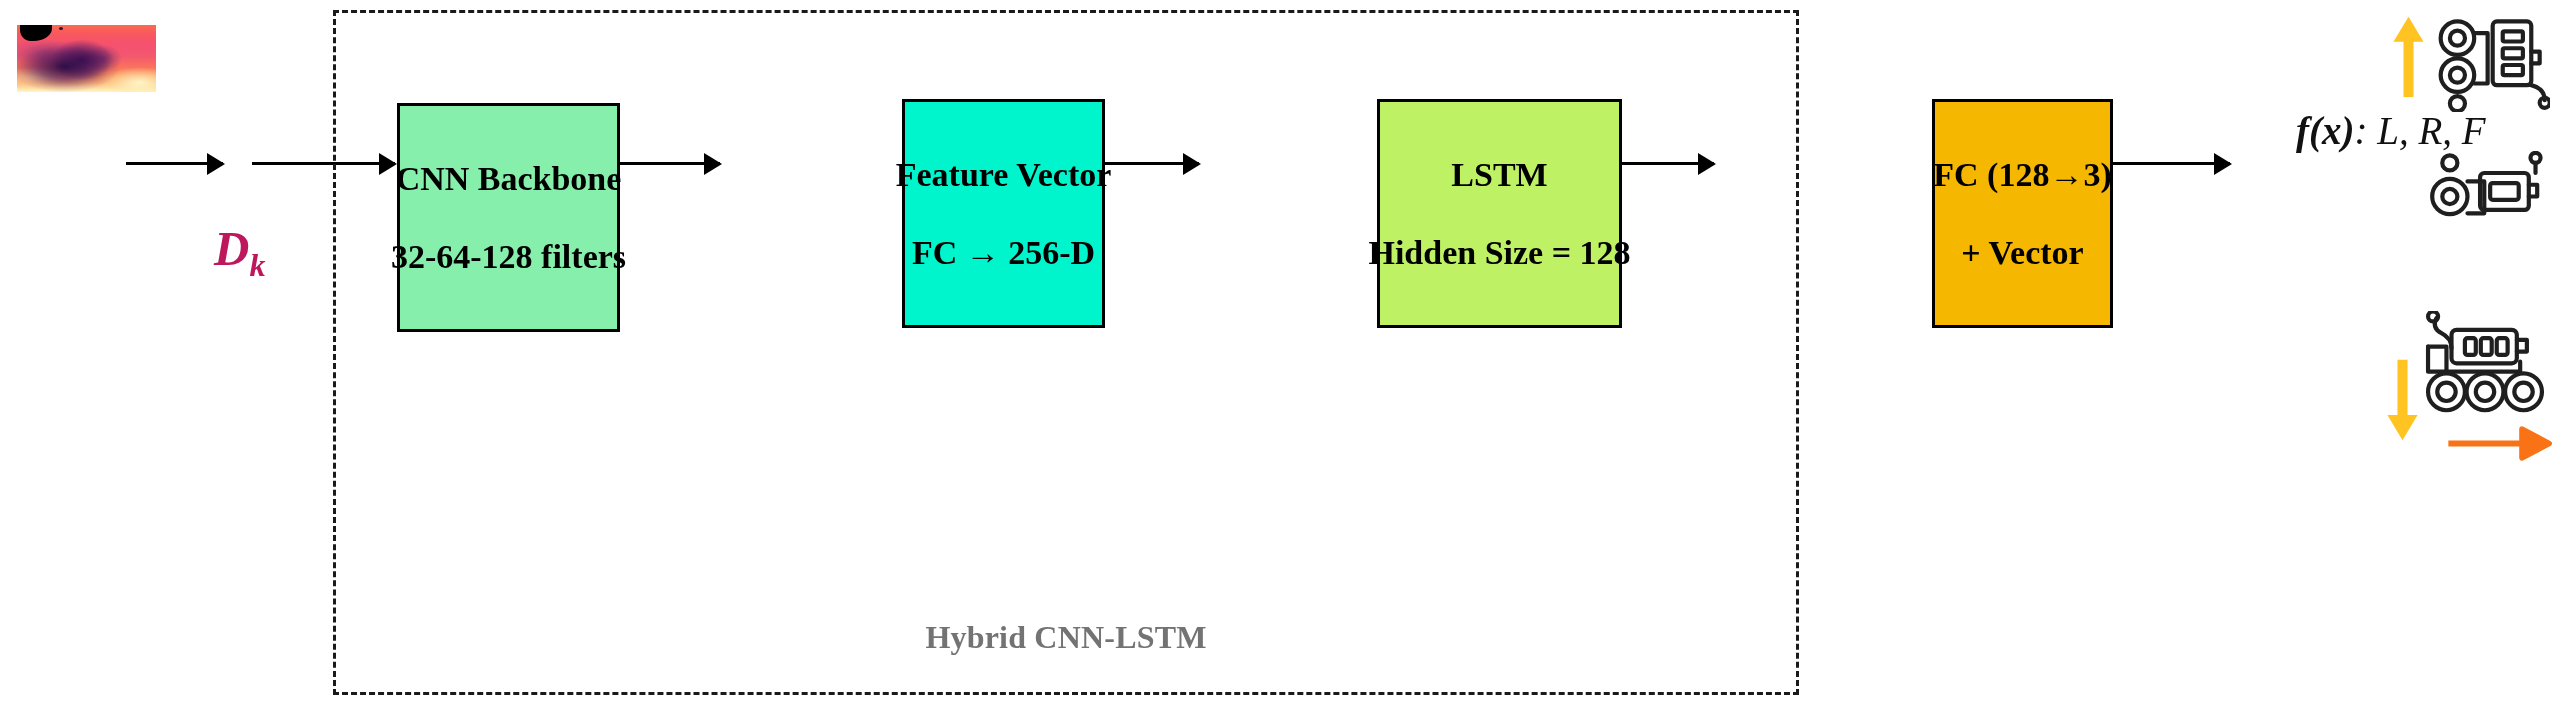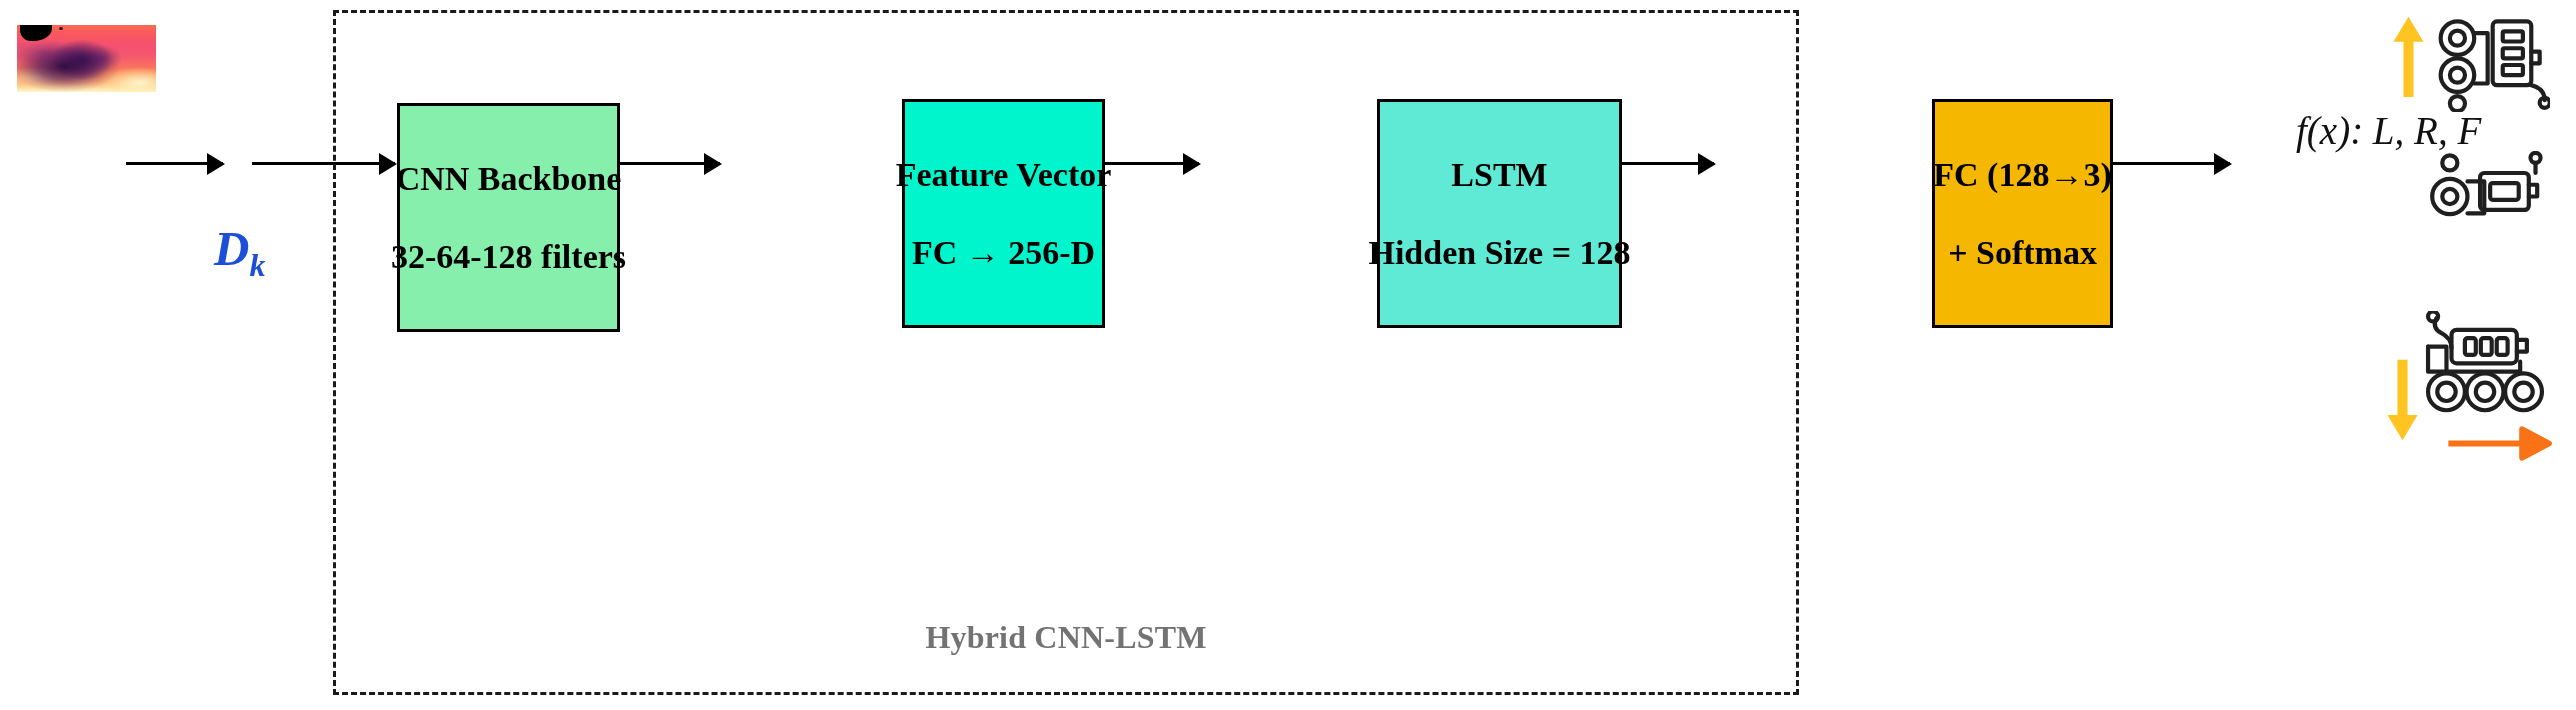--- a/index.html
+++ b/index.html
@@ -99,7 +99,7 @@
     position: absolute; left: 2296px; top: 108px;
     font-size: 39px; color: #111; white-space: nowrap; z-index: 5;
   }
-  .fx-label .fx { font-weight: normal; font-style: italic; }
+  .fx-label .fx { font-weight: bold; font-style: italic; }
   .fx-label .cls { font-style: italic; font-weight: normal; text-align: right; }
 
   .robot { position: absolute; }

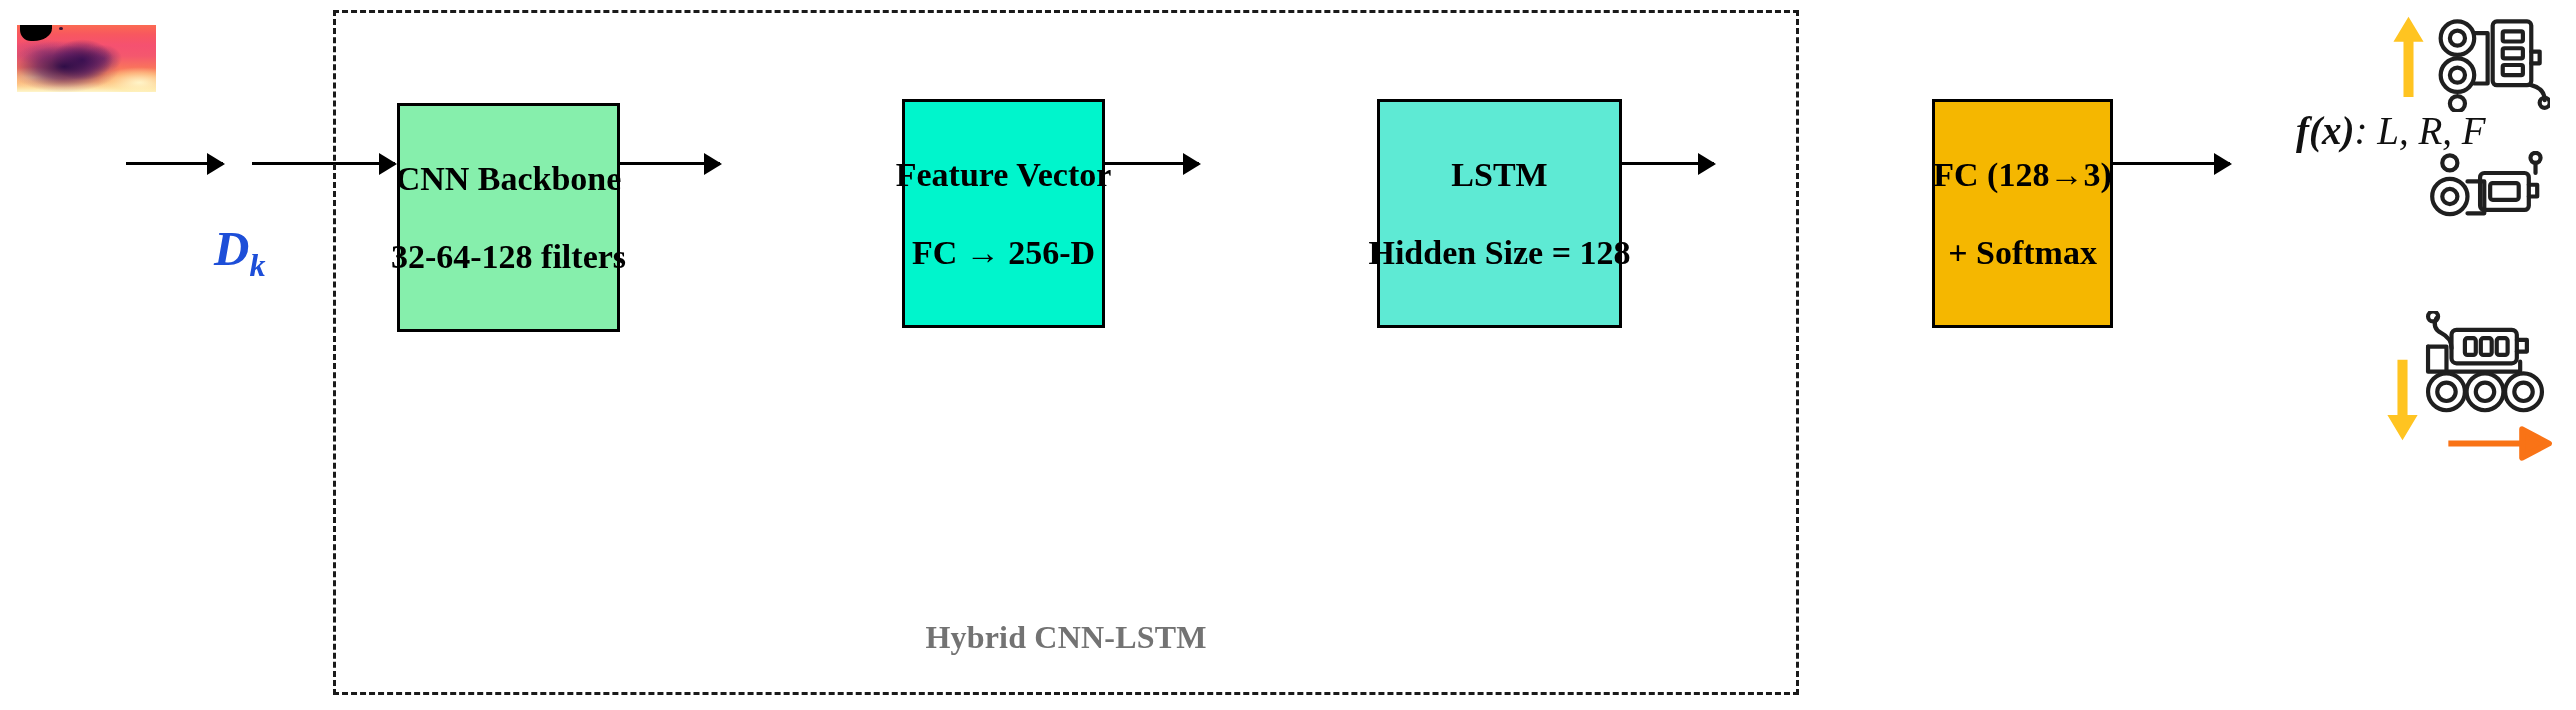--- a/index.html
+++ b/index.html
@@ -146,7 +146,7 @@
     <div class="line">FC → 256-D</div>
   </div>
 
-  <div class="stage" id="stage-lstm" style="background: #5eead4;">
+  <div class="stage" id="stage-lstm" style="background: #bef264;">
     <div class="line">LSTM</div>
     <div class="line">Hidden Size = 128</div>
   </div>

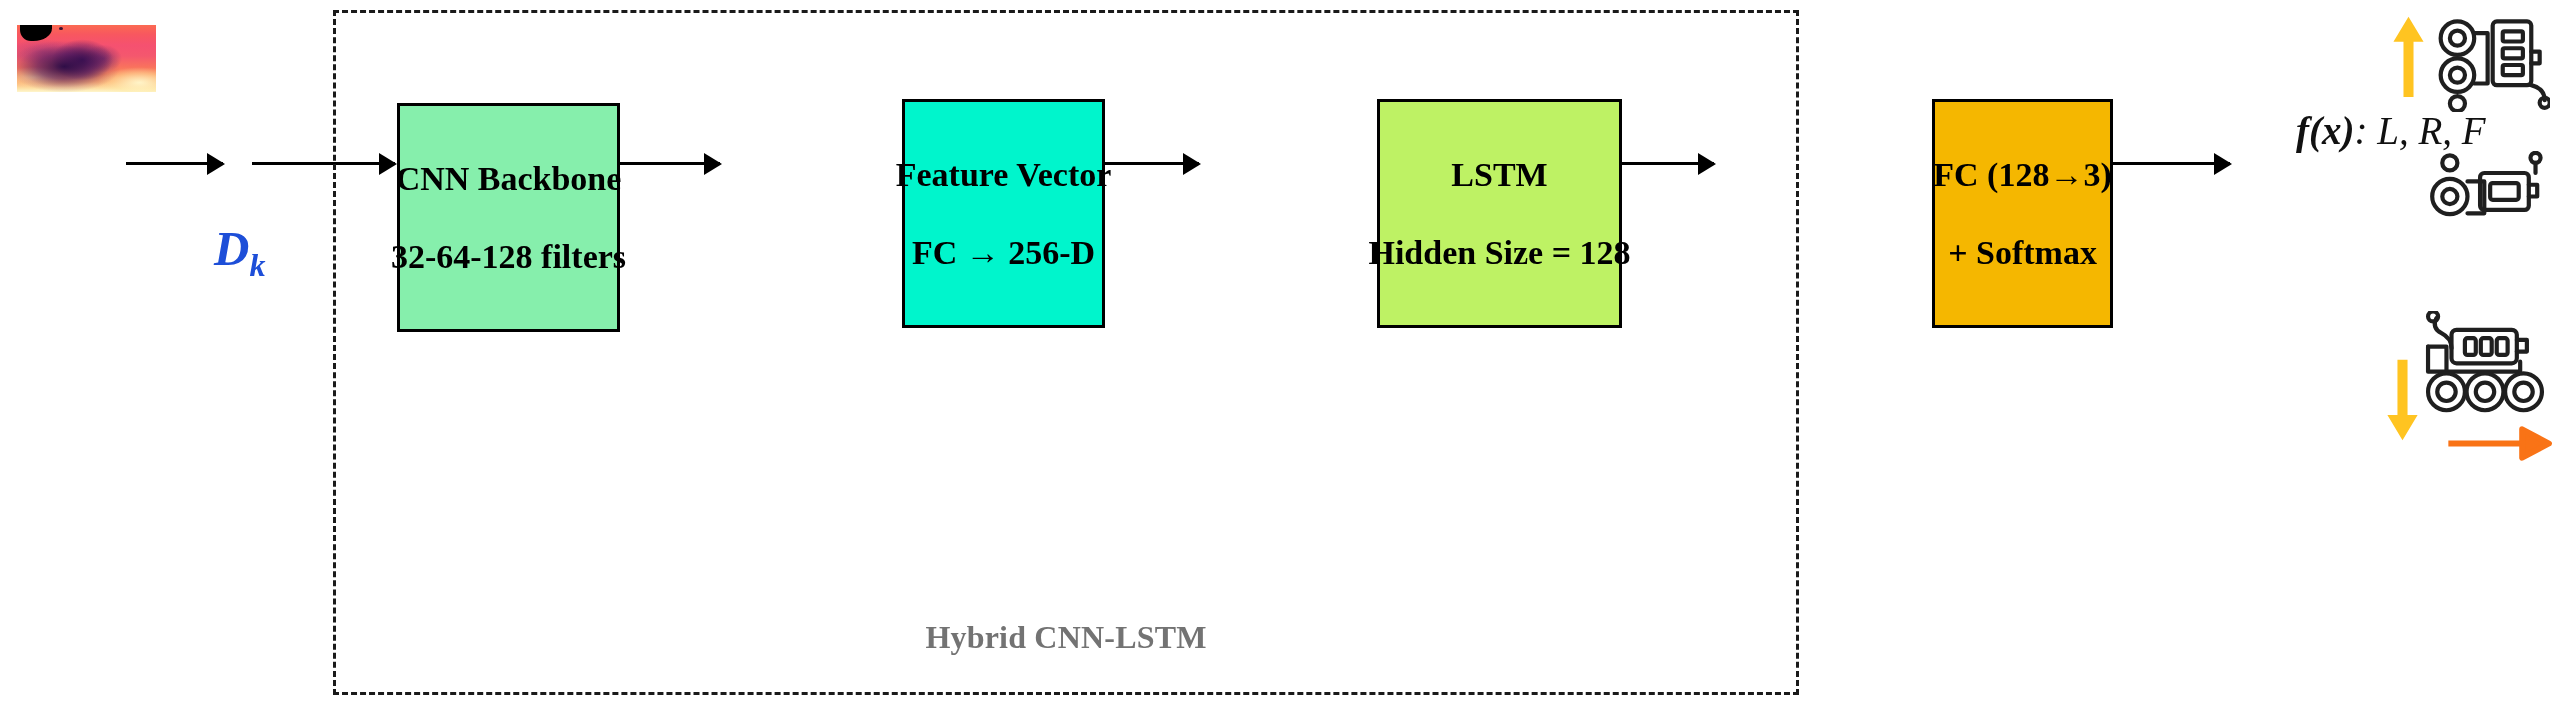--- a/index.html
+++ b/index.html
@@ -42,7 +42,7 @@
   .dk-label {
     position: absolute; left: 214px; top: 220px;
     font-size: 49px; font-weight: bold; font-style: italic;
-    color: #1d4ed8; white-space: nowrap; z-index: 4;
+    color: #be185d; white-space: nowrap; z-index: 4;
   }
   .dk-label .sub {
     font-size: 32px; vertical-align: sub; font-style: italic; font-weight: bold;

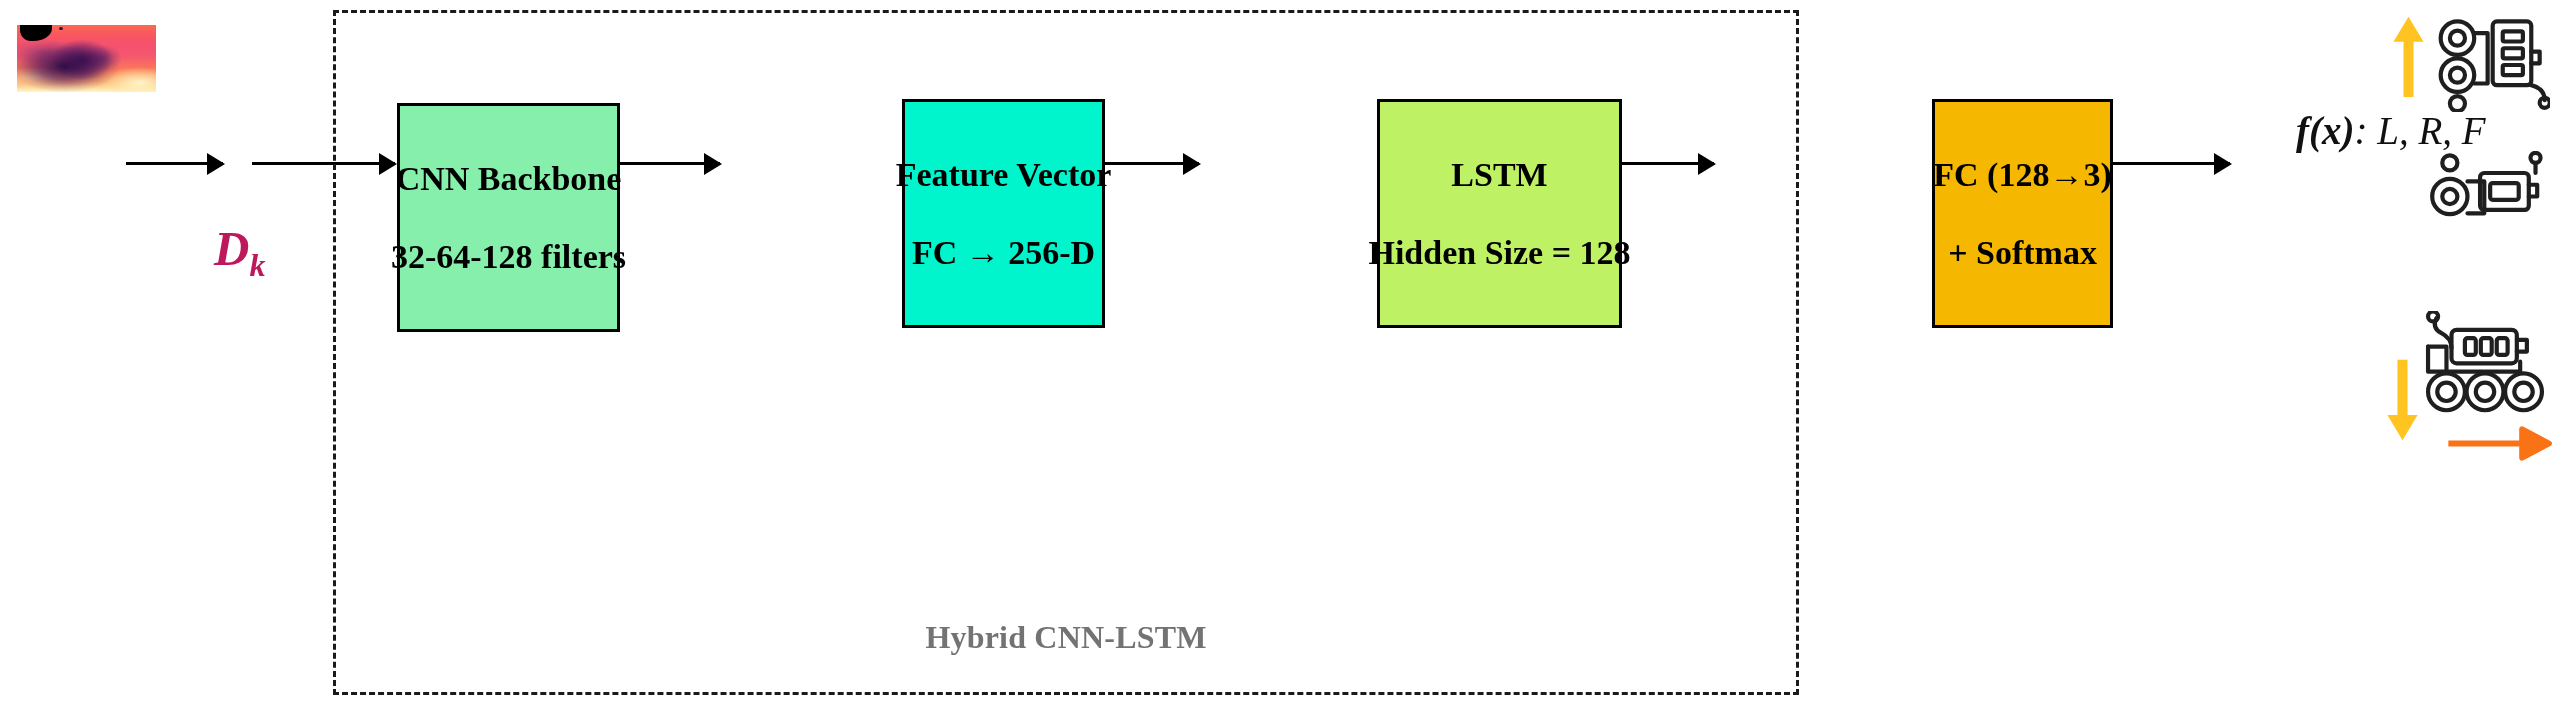--- a/index.html
+++ b/index.html
@@ -153,7 +153,7 @@
 
   <div class="stage" id="stage-fc" style="background: rgb(245, 183, 0);">
     <div class="line">FC (128→3)</div>
-    <div class="line">+ Softmax</div>
+    <div class="line">+ Vector</div>
   </div>
 
   <div class="fx-label">

